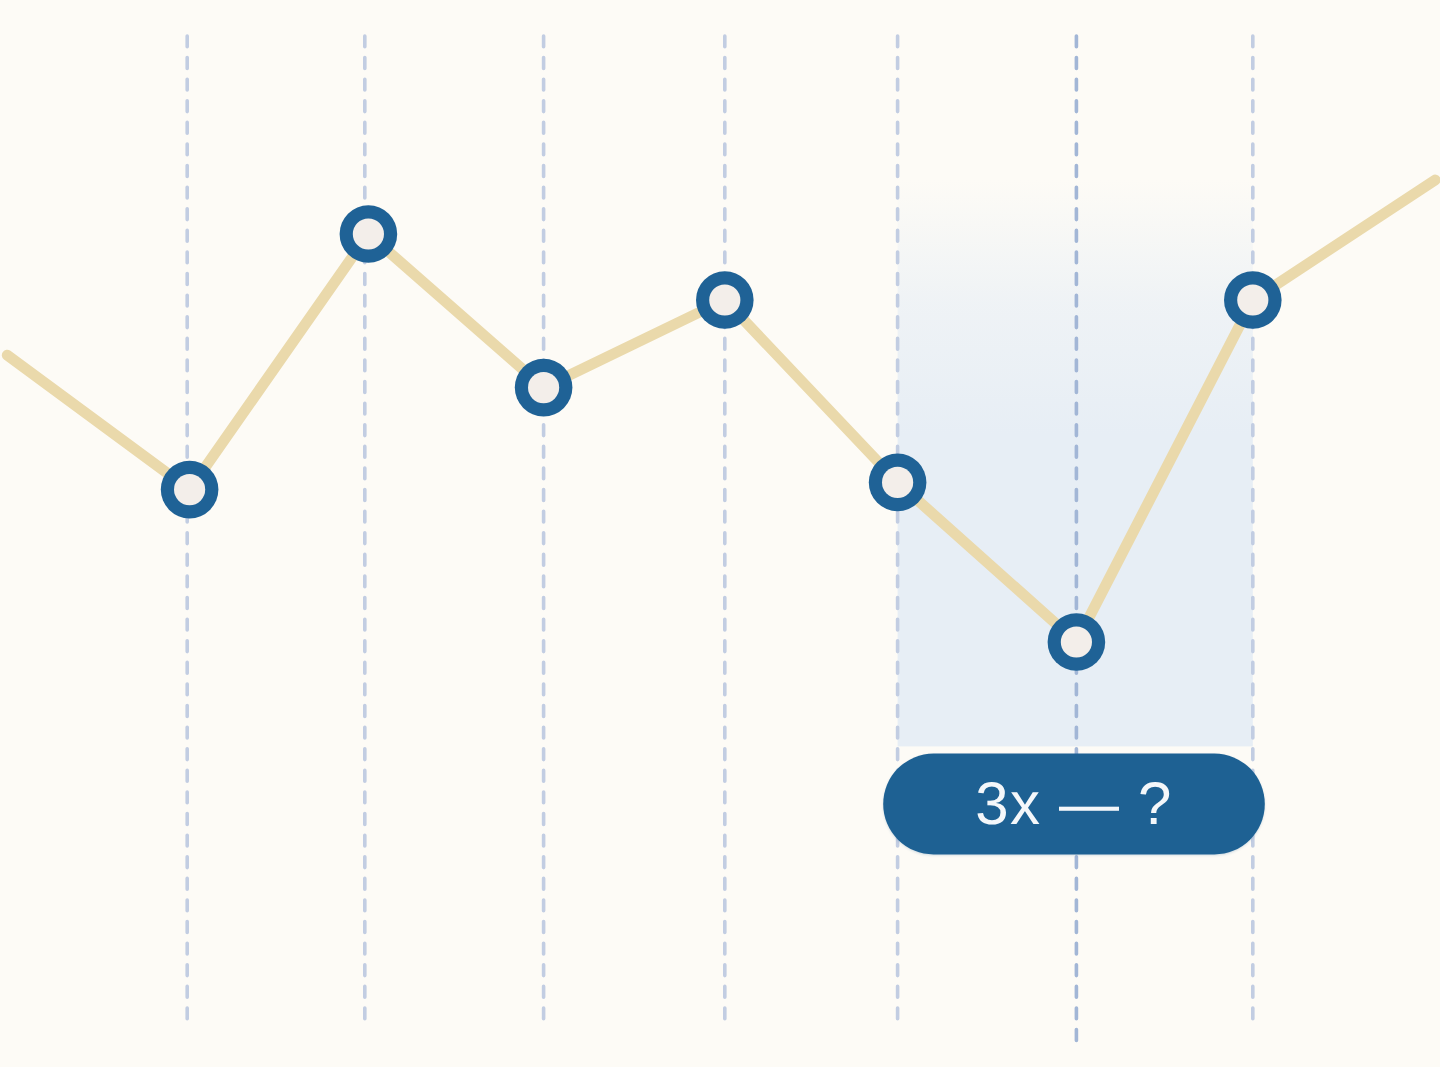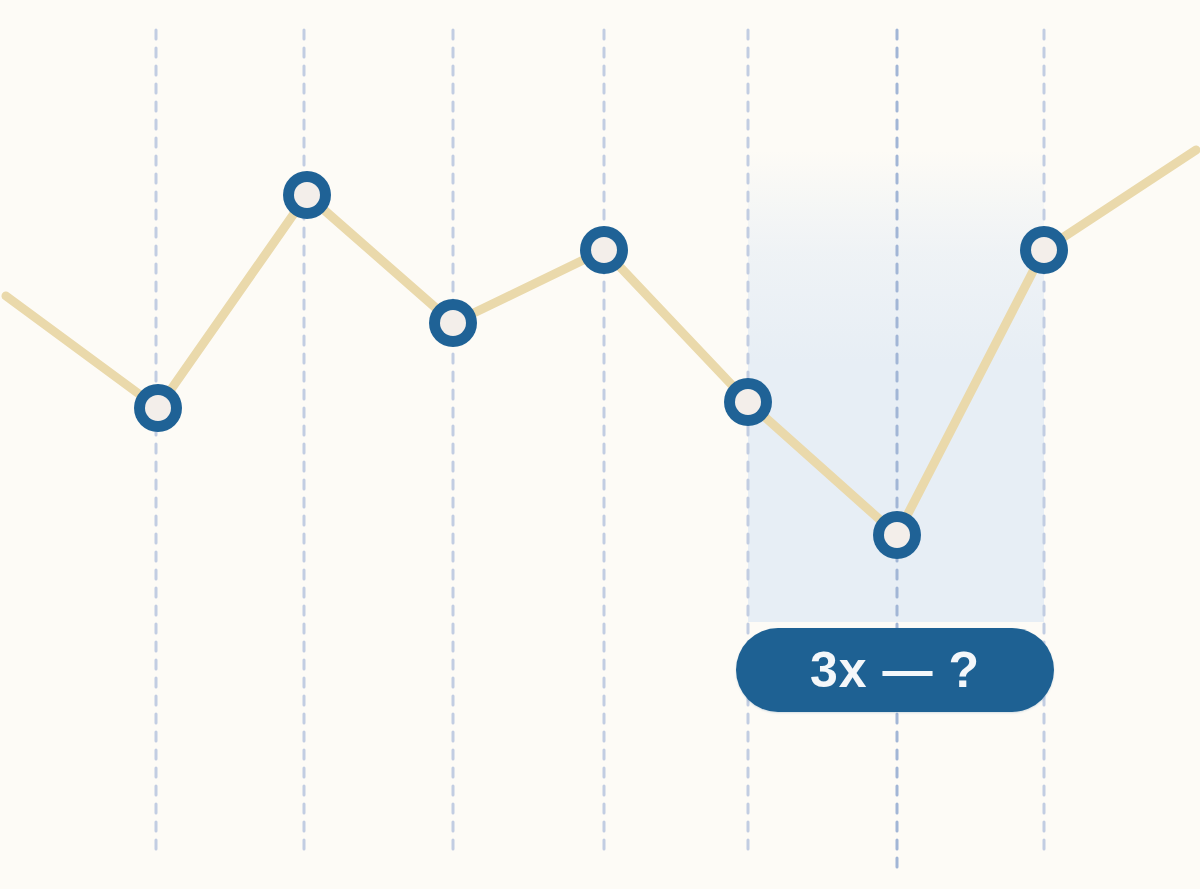--- a/index.html
+++ b/index.html
@@ -41,7 +41,7 @@
     color: #f4f7fa;
     font-family: "Liberation Sans", sans-serif;
     font-size: 50px;
-    font-weight: 700;
+    font-weight: 400;
     letter-spacing: 1px;
     line-height: 1;
     white-space: nowrap;

